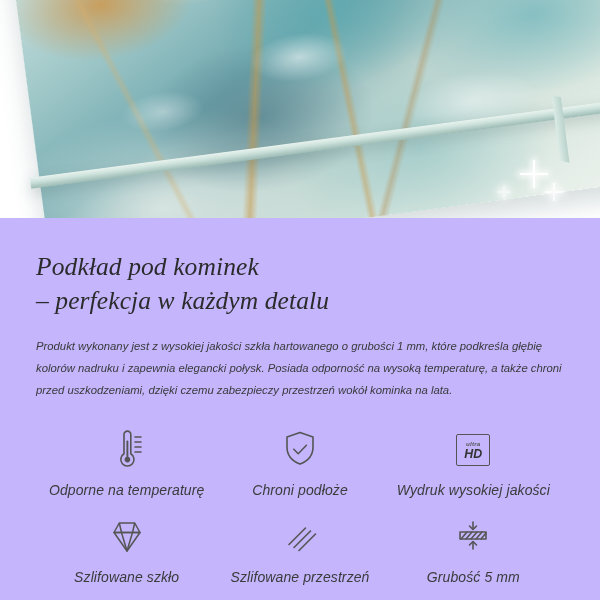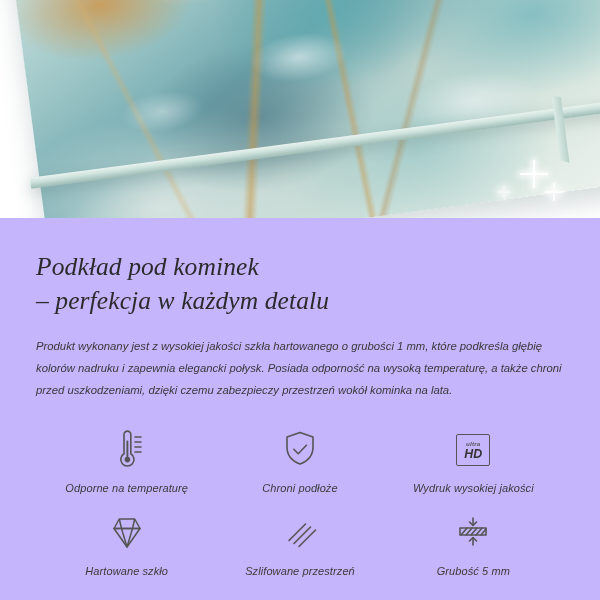--- a/index.html
+++ b/index.html
@@ -146,7 +146,7 @@
   }
   .feature .caption {
     margin-top: 9px;
-    font-size: 11px;
+    font-size: 14px;
     color: #3b3b3b;
     letter-spacing: .1px;
     text-align: right;

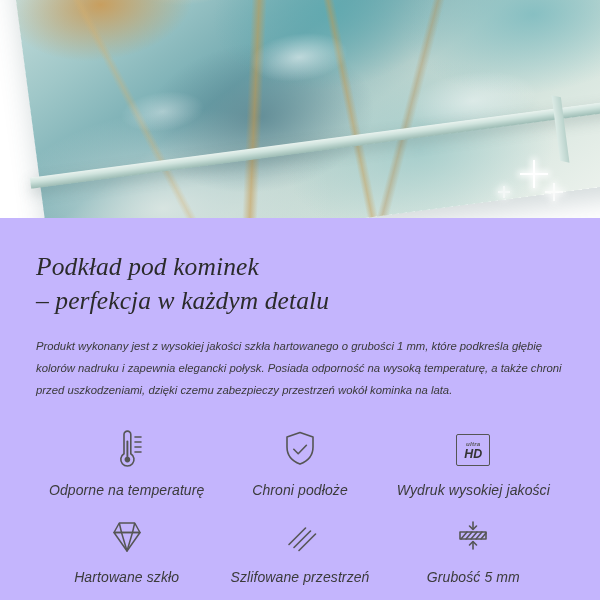--- a/index.html
+++ b/index.html
@@ -232,7 +232,7 @@
             <path d="M12.3 6l2.2 9.5M27.7 6l-2.2 9.5M14.5 15.5L20 34l5.5-18.5"></path>
           </svg>
         </span>
-        <span class="caption">Hartowane szkło</span>
+        <span class="caption">Szlifowane szkło</span>
       </div>
 
       <div class="feature">

